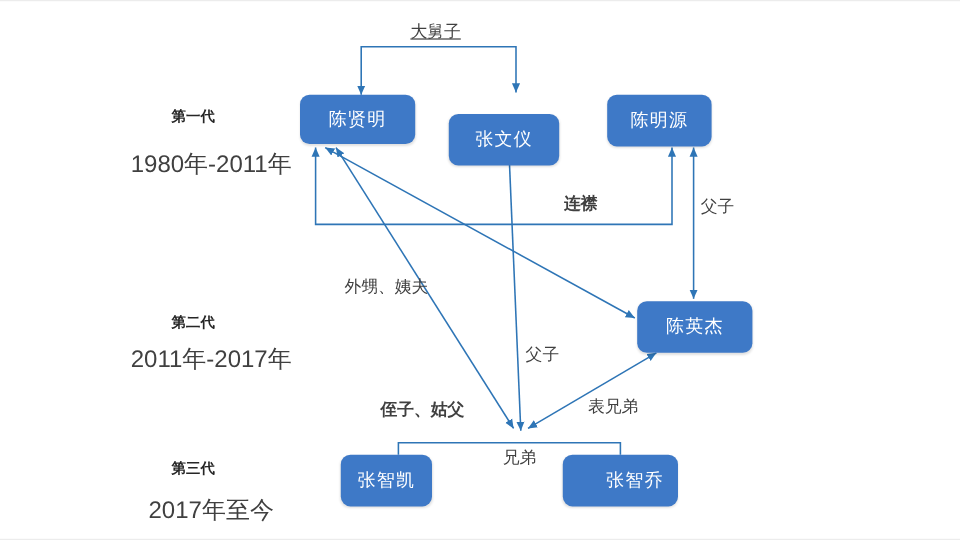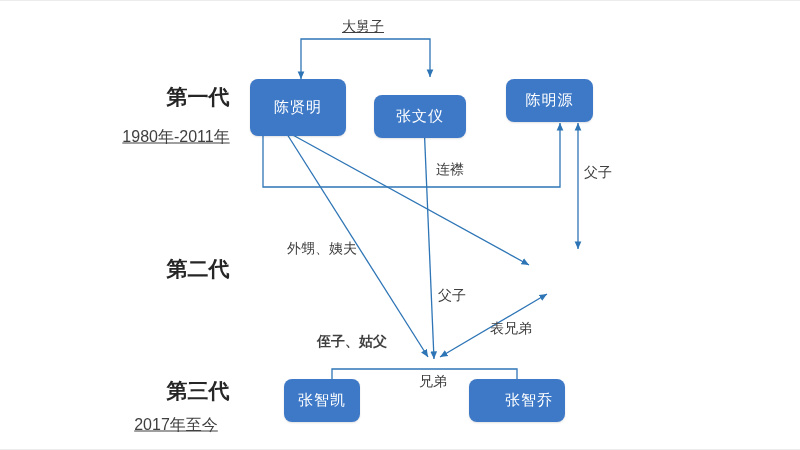--- a/index.html
+++ b/index.html
@@ -27,10 +27,9 @@
   }
   .gen-label {
     position: absolute; transform: translate(-50%, -50%);
-    font-size: 21px; font-weight: bold;
+    font-size: 12px; font-weight: bold;
     color: var(--generation-label-color, #262626);
     white-space: nowrap;
-    margin-left: 37px;
   }
   .gen-period {
     position: absolute; transform: translate(-50%, -50%);

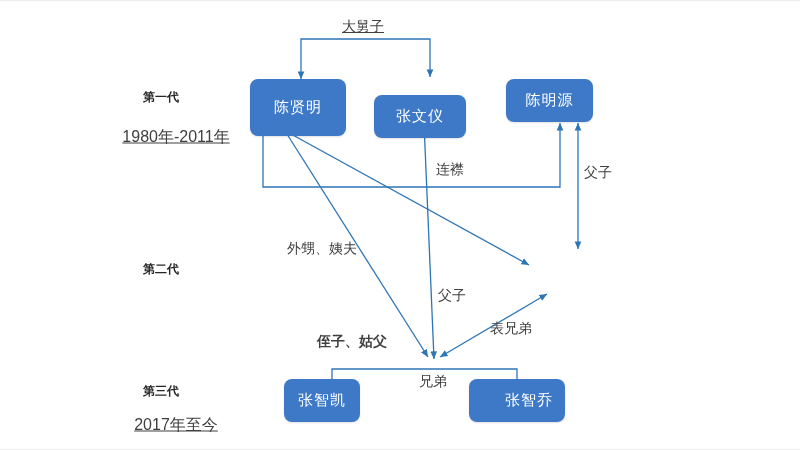--- a/index.html
+++ b/index.html
@@ -75,7 +75,7 @@
   <div class="gen-label" style="left:161px;top:390px;">第三代</div>
   <div class="gen-period" style="left:176px;top:424px;">2017年至今</div>
 
-  <div class="node" style="left:250px;top:78px;width:96px;height:57px;">陈贤明</div>
+  <div class="node" style="left:250px;top:78px;width:96px;height:41px;">陈贤明</div>
   <div class="node" style="left:374px;top:94px;width:92px;height:43px;">张文仪</div>
   <div class="node" style="left:506px;top:78px;width:87px;height:43px;">陈明源</div>
   <div class="node" style="left:284px;top:378px;width:76px;height:43px;">张智凯</div>

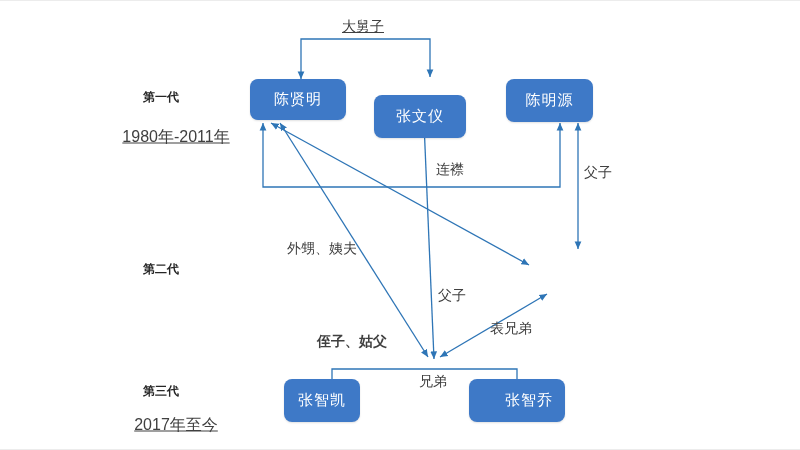--- a/index.html
+++ b/index.html
@@ -33,10 +33,9 @@
   }
   .gen-period {
     position: absolute; transform: translate(-50%, -50%);
-    font-size: 16px;
+    font-size: 20px;
     color: var(--label-color, #404040);
     white-space: nowrap;
-    text-decoration: underline;
   }
   .rel-label {
     position: absolute; transform: translate(-50%, -50%);

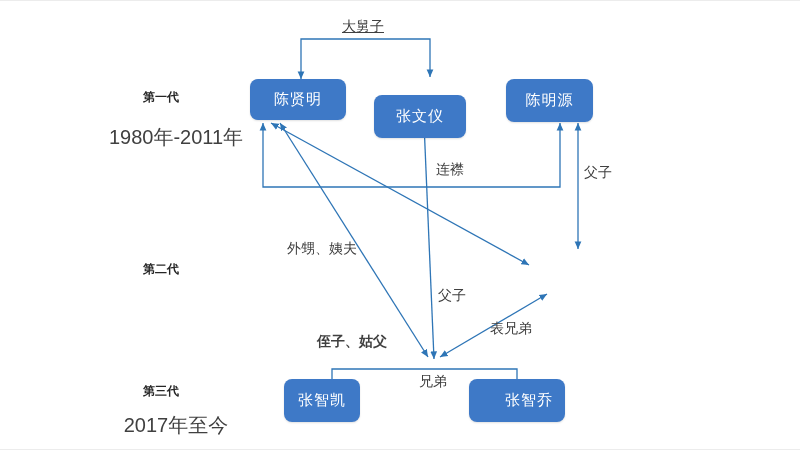--- a/index.html
+++ b/index.html
@@ -81,7 +81,7 @@
   <div class="node" style="left:469px;top:378px;width:96px;height:43px;padding-left:24px;">张智乔</div>
 
   <div class="rel-label" style="left:363px;top:26px;text-decoration:underline;">大舅子</div>
-  <div class="rel-label" style="left:450px;top:169px;">连襟</div>
+  <div class="rel-label" style="left:484px;top:169px;font-weight:bold;">连襟</div>
   <div class="rel-label" style="left:598px;top:172px;">父子</div>
   <div class="rel-label" style="left:322px;top:248px;">外甥、姨夫</div>
   <div class="rel-label" style="left:452px;top:295px;">父子</div>

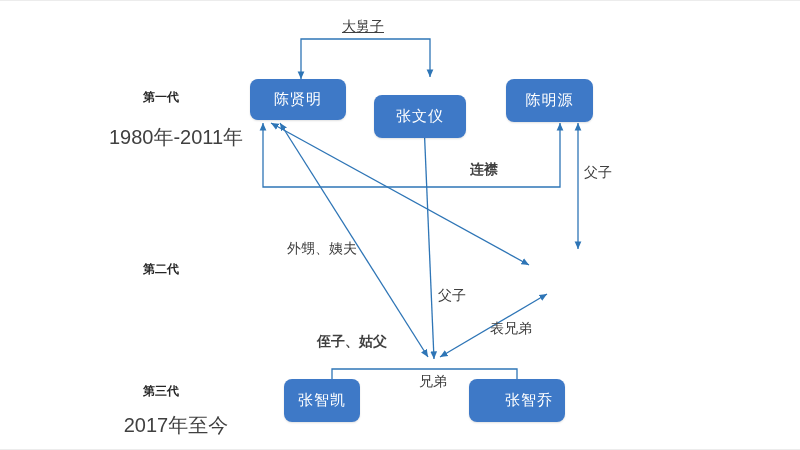--- a/index.html
+++ b/index.html
@@ -83,7 +83,7 @@
   <div class="rel-label" style="left:363px;top:26px;text-decoration:underline;">大舅子</div>
   <div class="rel-label" style="left:484px;top:169px;font-weight:bold;">连襟</div>
   <div class="rel-label" style="left:598px;top:172px;">父子</div>
-  <div class="rel-label" style="left:322px;top:248px;">外甥、姨夫</div>
+  <div class="rel-label" style="left:322px;top:238px;">外甥、姨夫</div>
   <div class="rel-label" style="left:452px;top:295px;">父子</div>
   <div class="rel-label" style="left:352px;top:341px;font-weight:bold;">侄子、姑父</div>
   <div class="rel-label" style="left:511px;top:328px;text-align:right;">表兄弟</div>

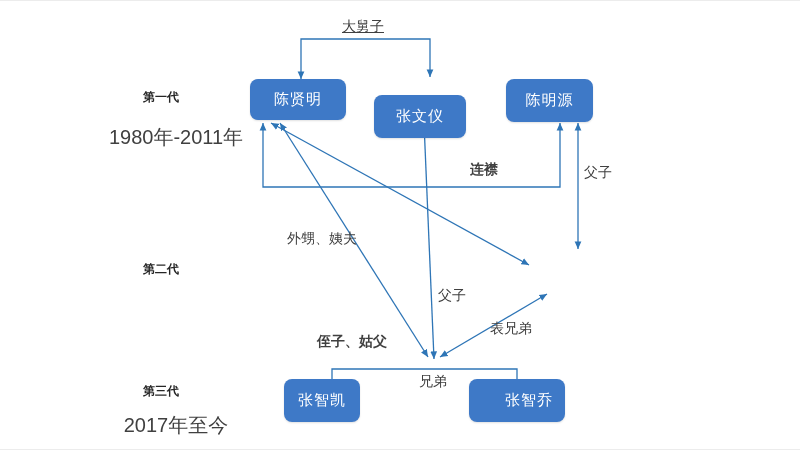--- a/index.html
+++ b/index.html
@@ -77,6 +77,7 @@
   <div class="node" style="left:250px;top:78px;width:96px;height:41px;">陈贤明</div>
   <div class="node" style="left:374px;top:94px;width:92px;height:43px;">张文仪</div>
   <div class="node" style="left:506px;top:78px;width:87px;height:43px;">陈明源</div>
+  <div class="node" style="left:531px;top:250px;width:96px;height:43px;">陈英杰</div>
   <div class="node" style="left:284px;top:378px;width:76px;height:43px;">张智凯</div>
   <div class="node" style="left:469px;top:378px;width:96px;height:43px;padding-left:24px;">张智乔</div>
 

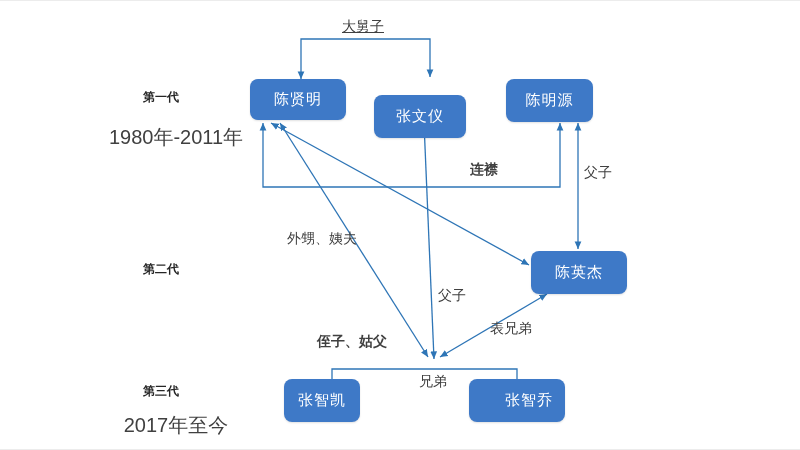--- a/index.html
+++ b/index.html
@@ -71,6 +71,7 @@
   <div class="gen-label" style="left:161px;top:96px;">第一代</div>
   <div class="gen-period" style="left:176px;top:136px;">1980年-2011年</div>
   <div class="gen-label" style="left:161px;top:268px;">第二代</div>
+  <div class="gen-period" style="left:176px;top:298px;">2011年-2017年</div>
   <div class="gen-label" style="left:161px;top:390px;">第三代</div>
   <div class="gen-period" style="left:176px;top:424px;">2017年至今</div>
 

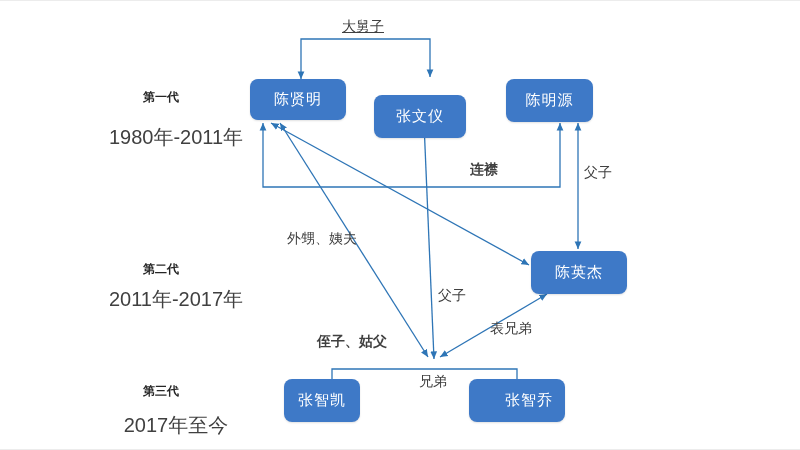--- a/index.html
+++ b/index.html
@@ -88,7 +88,7 @@
   <div class="rel-label" style="left:322px;top:238px;">外甥、姨夫</div>
   <div class="rel-label" style="left:452px;top:295px;">父子</div>
   <div class="rel-label" style="left:352px;top:341px;font-weight:bold;">侄子、姑父</div>
-  <div class="rel-label" style="left:511px;top:328px;text-align:right;">表兄弟</div>
+  <div class="rel-label" style="left:511px;top:338px;text-align:right;">表兄弟</div>
   <div class="rel-label" style="left:433px;top:381px;">兄弟</div>
 
 </div>

